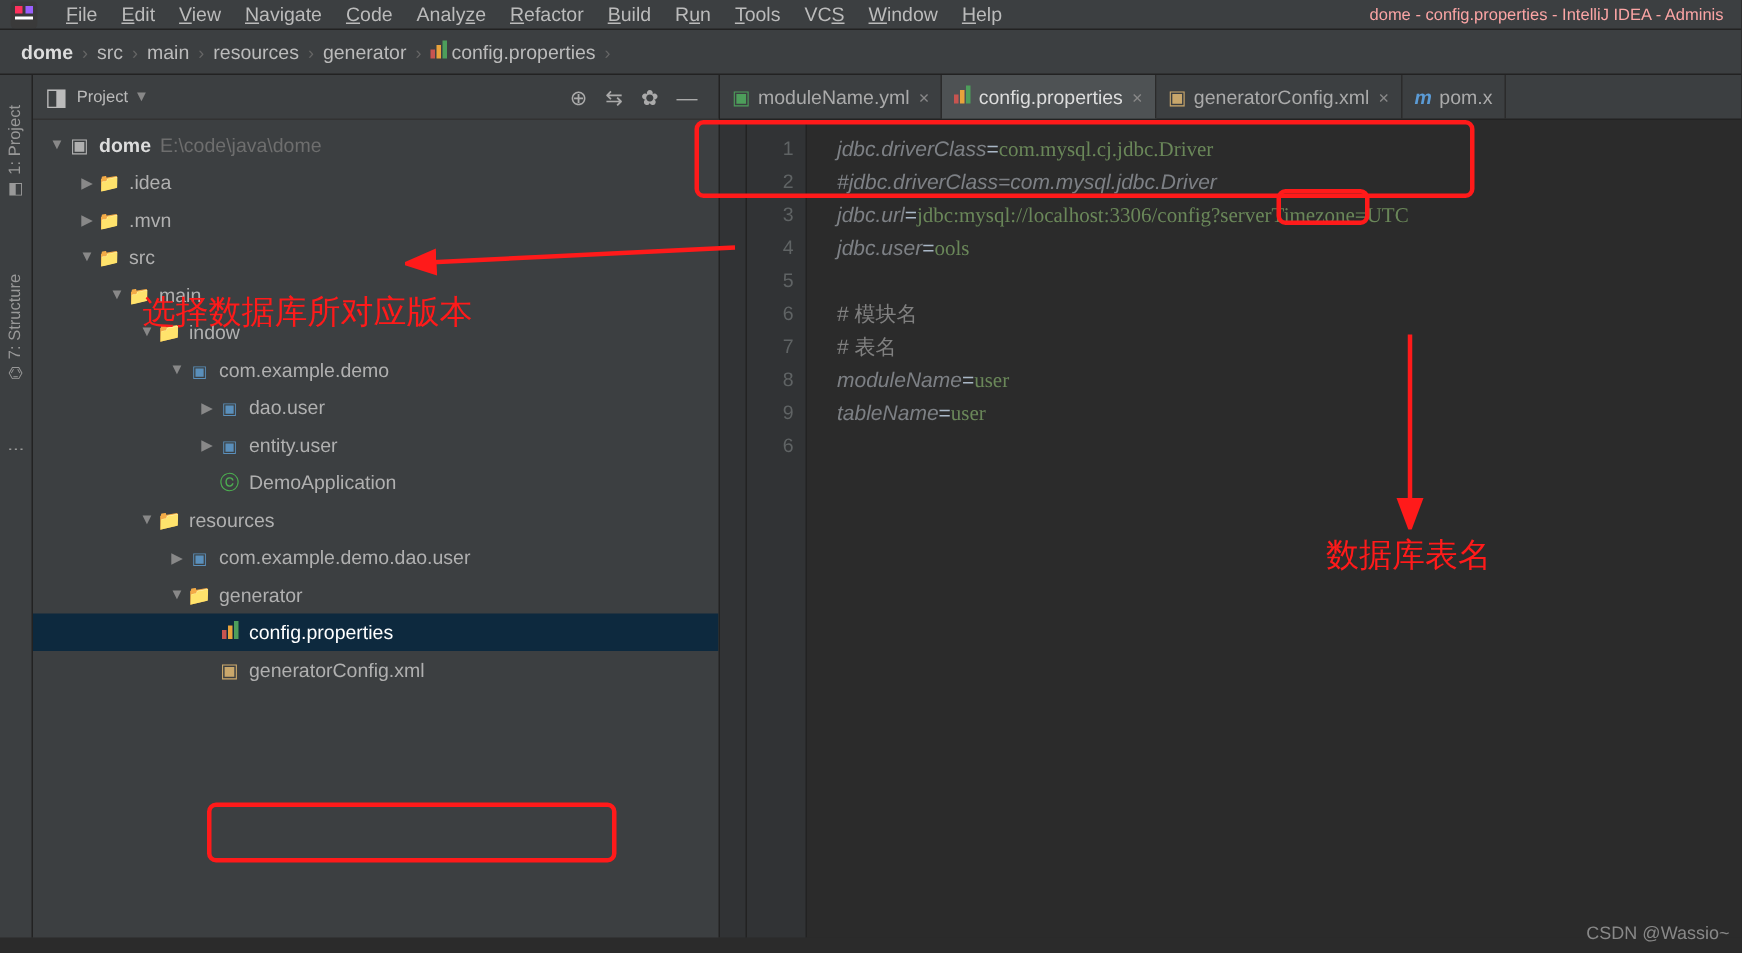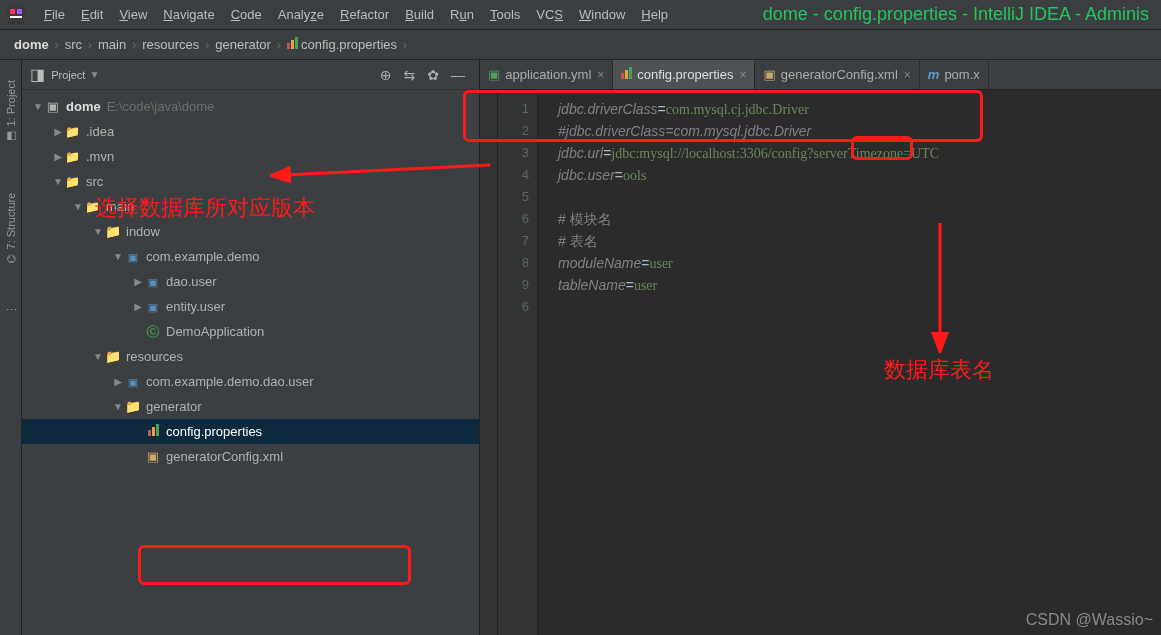--- a/index.html
+++ b/index.html
@@ -6,7 +6,7 @@
 body { background: #2b2b2b; color: #bbb; width: 1161px; height: 635px; overflow: hidden; position: relative; }
 
 
-.menubar { height: 30px; background: #3c3f41; display: flex; align-items: center; padding: 0 6px; border-bottom: 1px solid #222; }
+.menubar { height: 20px; background: #3c3f41; display: flex; align-items: center; padding: 0 6px; border-bottom: 1px solid #222; }
 .menubar .logo { width: 20px; height: 20px; margin-right: 10px; display: flex; align-items: center; justify-content: center; }
 .menubar .item { padding: 0 8px; font-size: 13px; color: #bbb; cursor: pointer; }
 .menubar .item u { text-decoration: underline; }

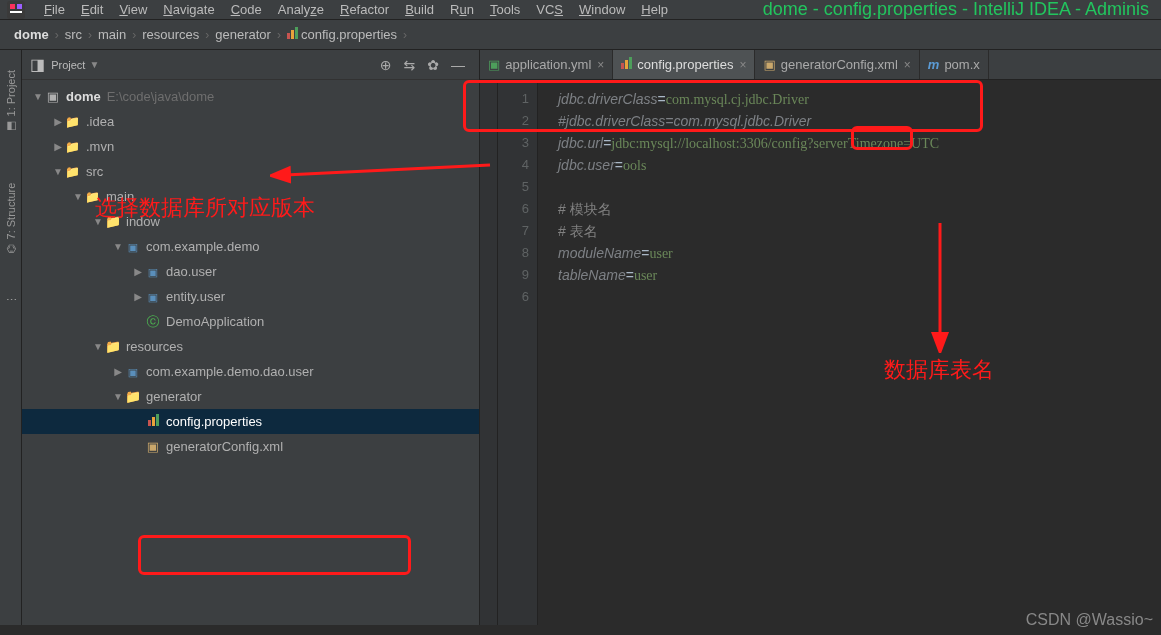--- a/index.html
+++ b/index.html
@@ -10,7 +10,7 @@
 .menubar .logo { width: 20px; height: 20px; margin-right: 10px; display: flex; align-items: center; justify-content: center; }
 .menubar .item { padding: 0 8px; font-size: 13px; color: #bbb; cursor: pointer; }
 .menubar .item u { text-decoration: underline; }
-.menubar .title { margin-left: auto; font-size: 18px; color: #22c55e; padding-right: 6px; white-space: nowrap; }
+.menubar .title { margin-left: auto; font-size: 11px; color: #fca5a5; padding-right: 6px; white-space: nowrap; }
 
 
 .crumbbar { height: 30px; background: #3c3f41; display: flex; align-items: center; padding: 0 14px; font-size: 13px; border-bottom: 1px solid #222; }

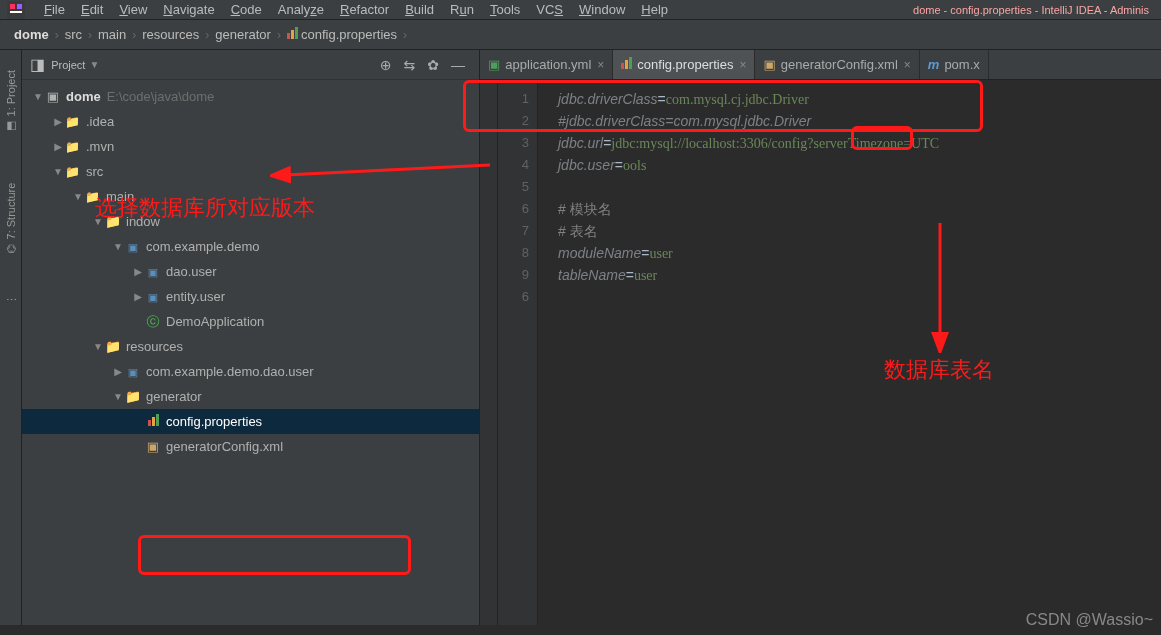--- a/index.html
+++ b/index.html
@@ -242,7 +242,7 @@
     <div class="tabs">
       <div class="tab">
         <span class="ticon" style="color:#4d9e5b">▣</span>
-        <span>application.yml</span>
+        <span>moduleName.yml</span>
         <span class="close">×</span>
       </div>
       <div class="tab active">

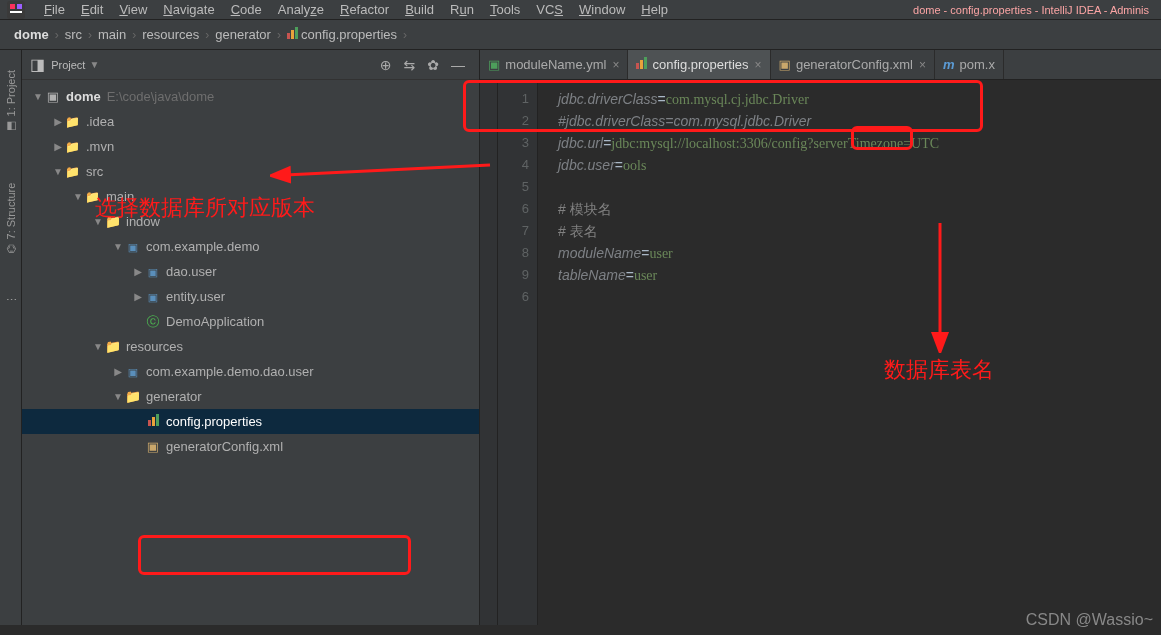--- a/index.html
+++ b/index.html
@@ -67,7 +67,7 @@
 .ann-arrow { position: absolute; pointer-events: none; }
 .ann-text { position: absolute; color: #ff1a1a; font-size: 22px; font-weight: 500; pointer-events: none; }
 
-.watermark { position: absolute; right: 8px; bottom: 6px; font-size: 16px; color: #888; margin-left: 16px; }
+.watermark { position: absolute; right: 8px; bottom: 6px; font-size: 12px; color: #888; margin-left: 16px; }
 
 
 .folder-icon::before { content: "📁"; font-size: 12px; }

